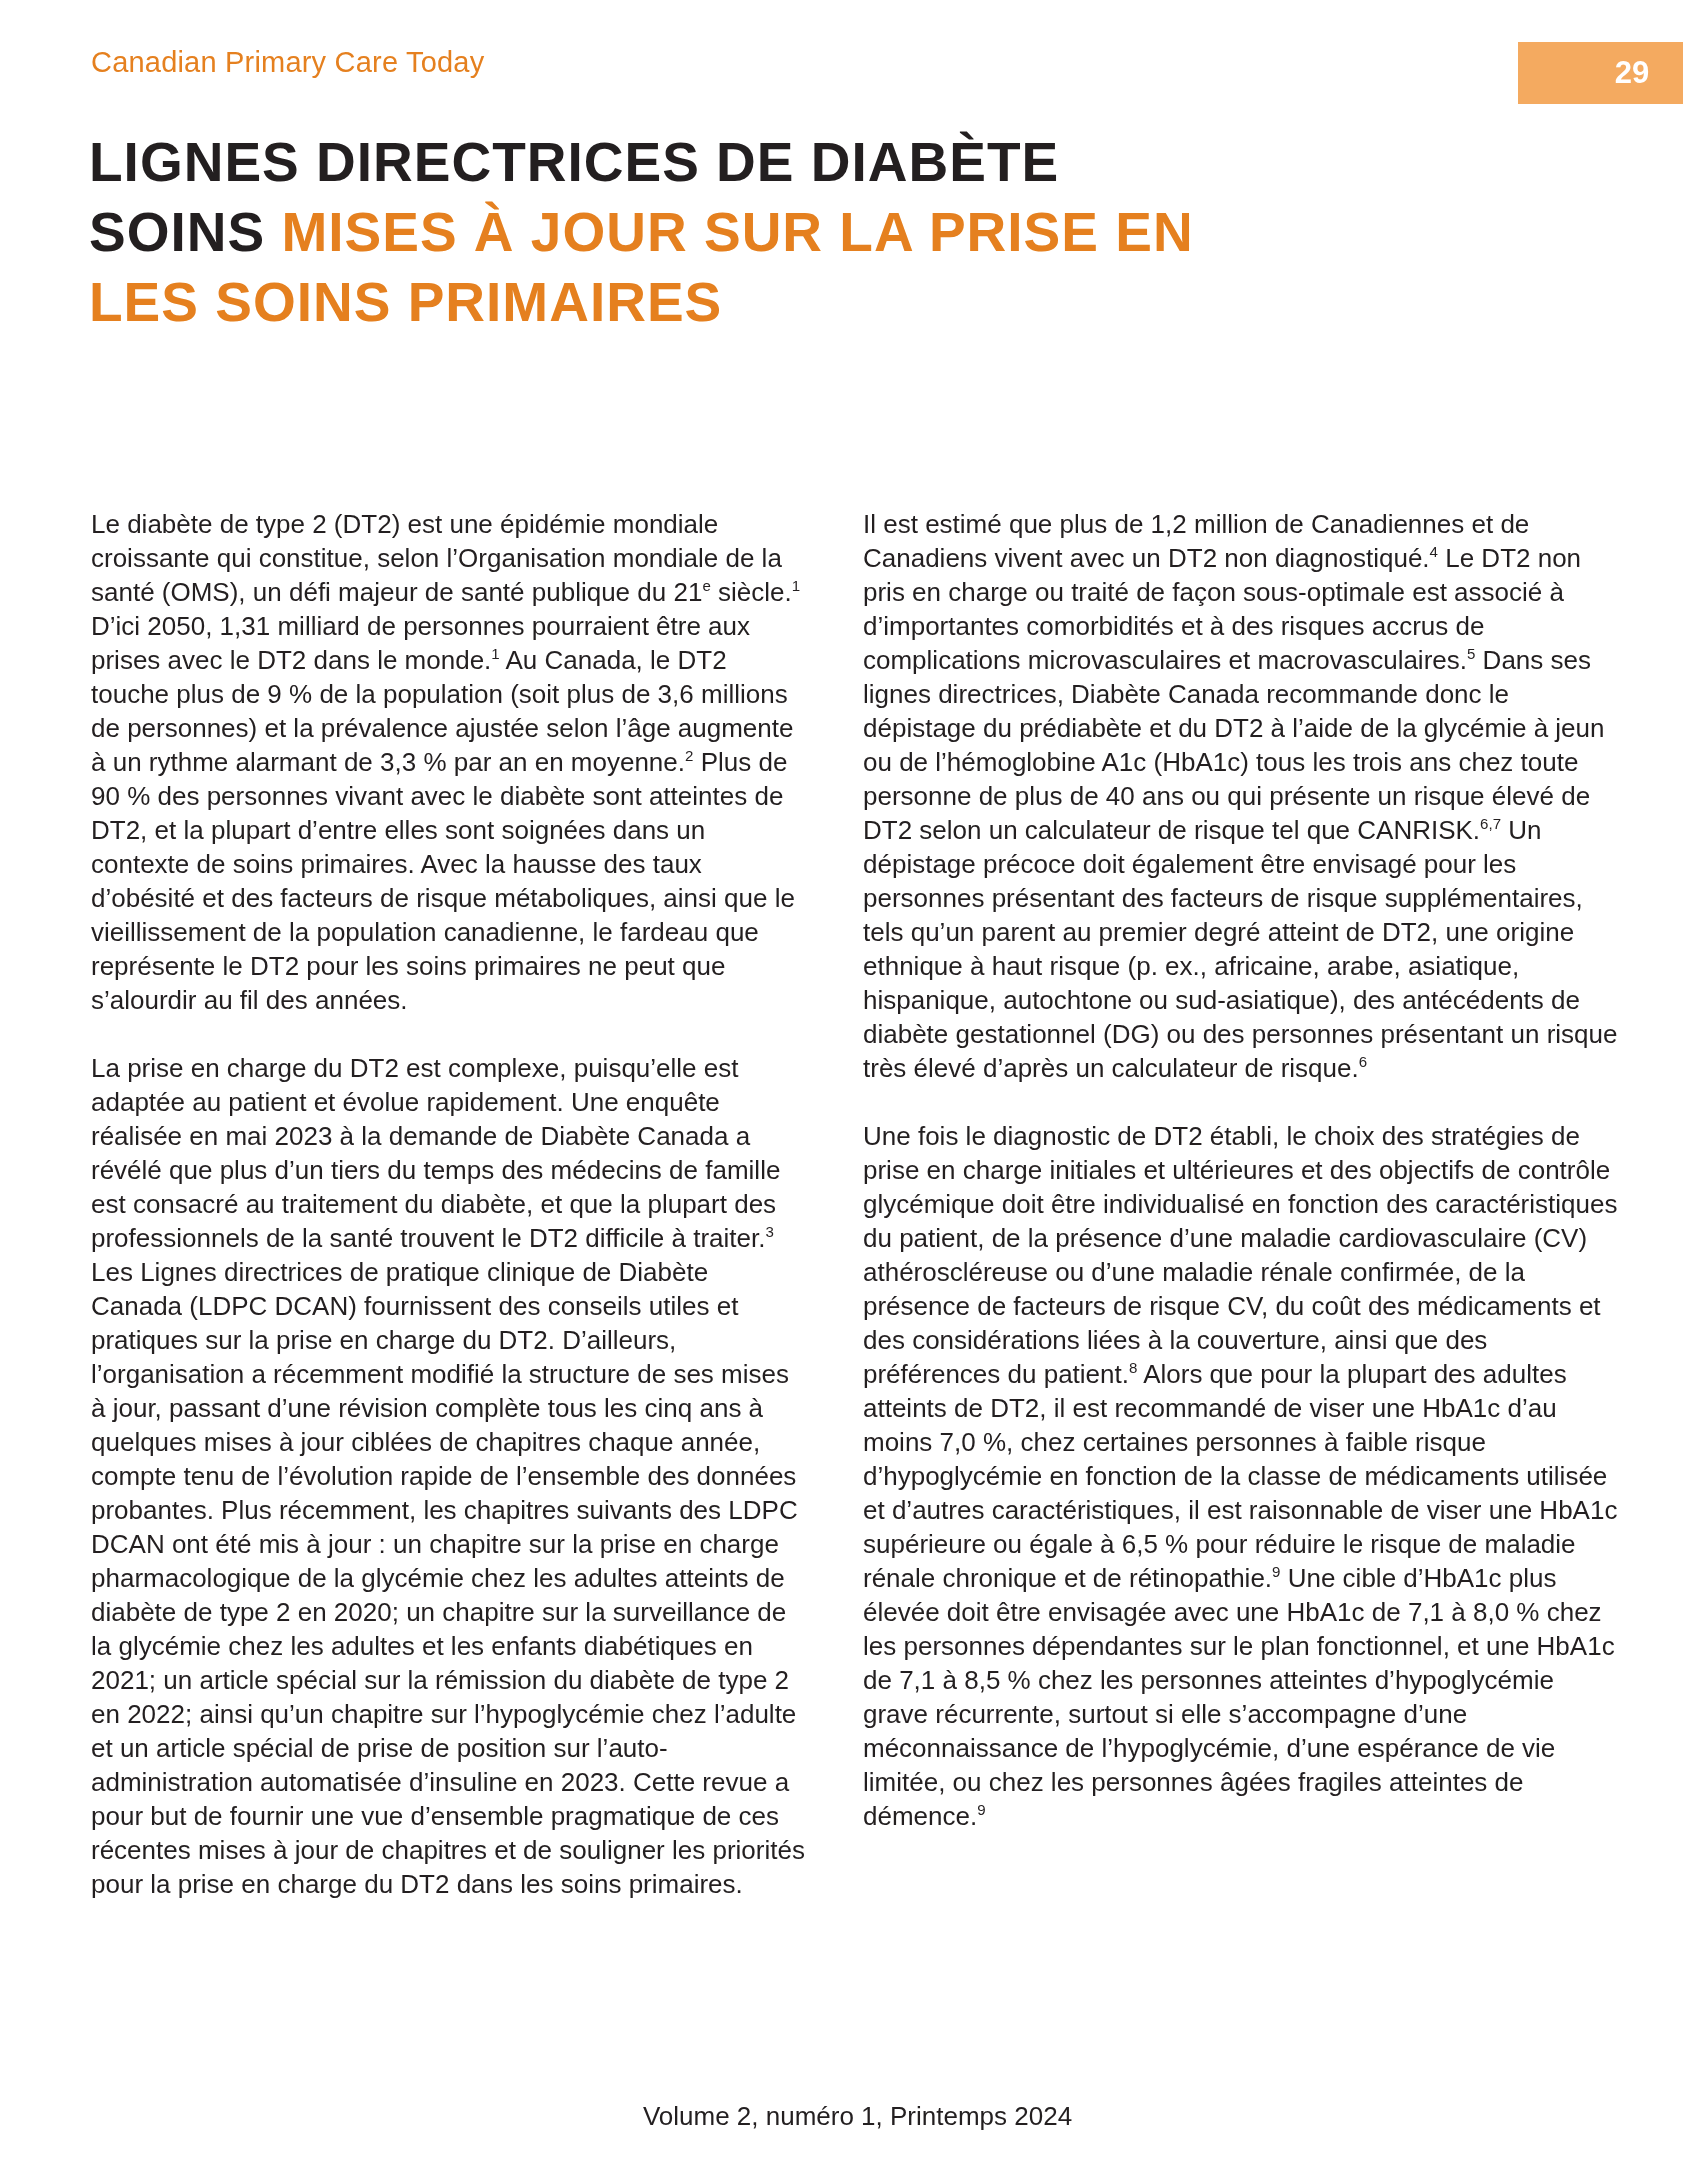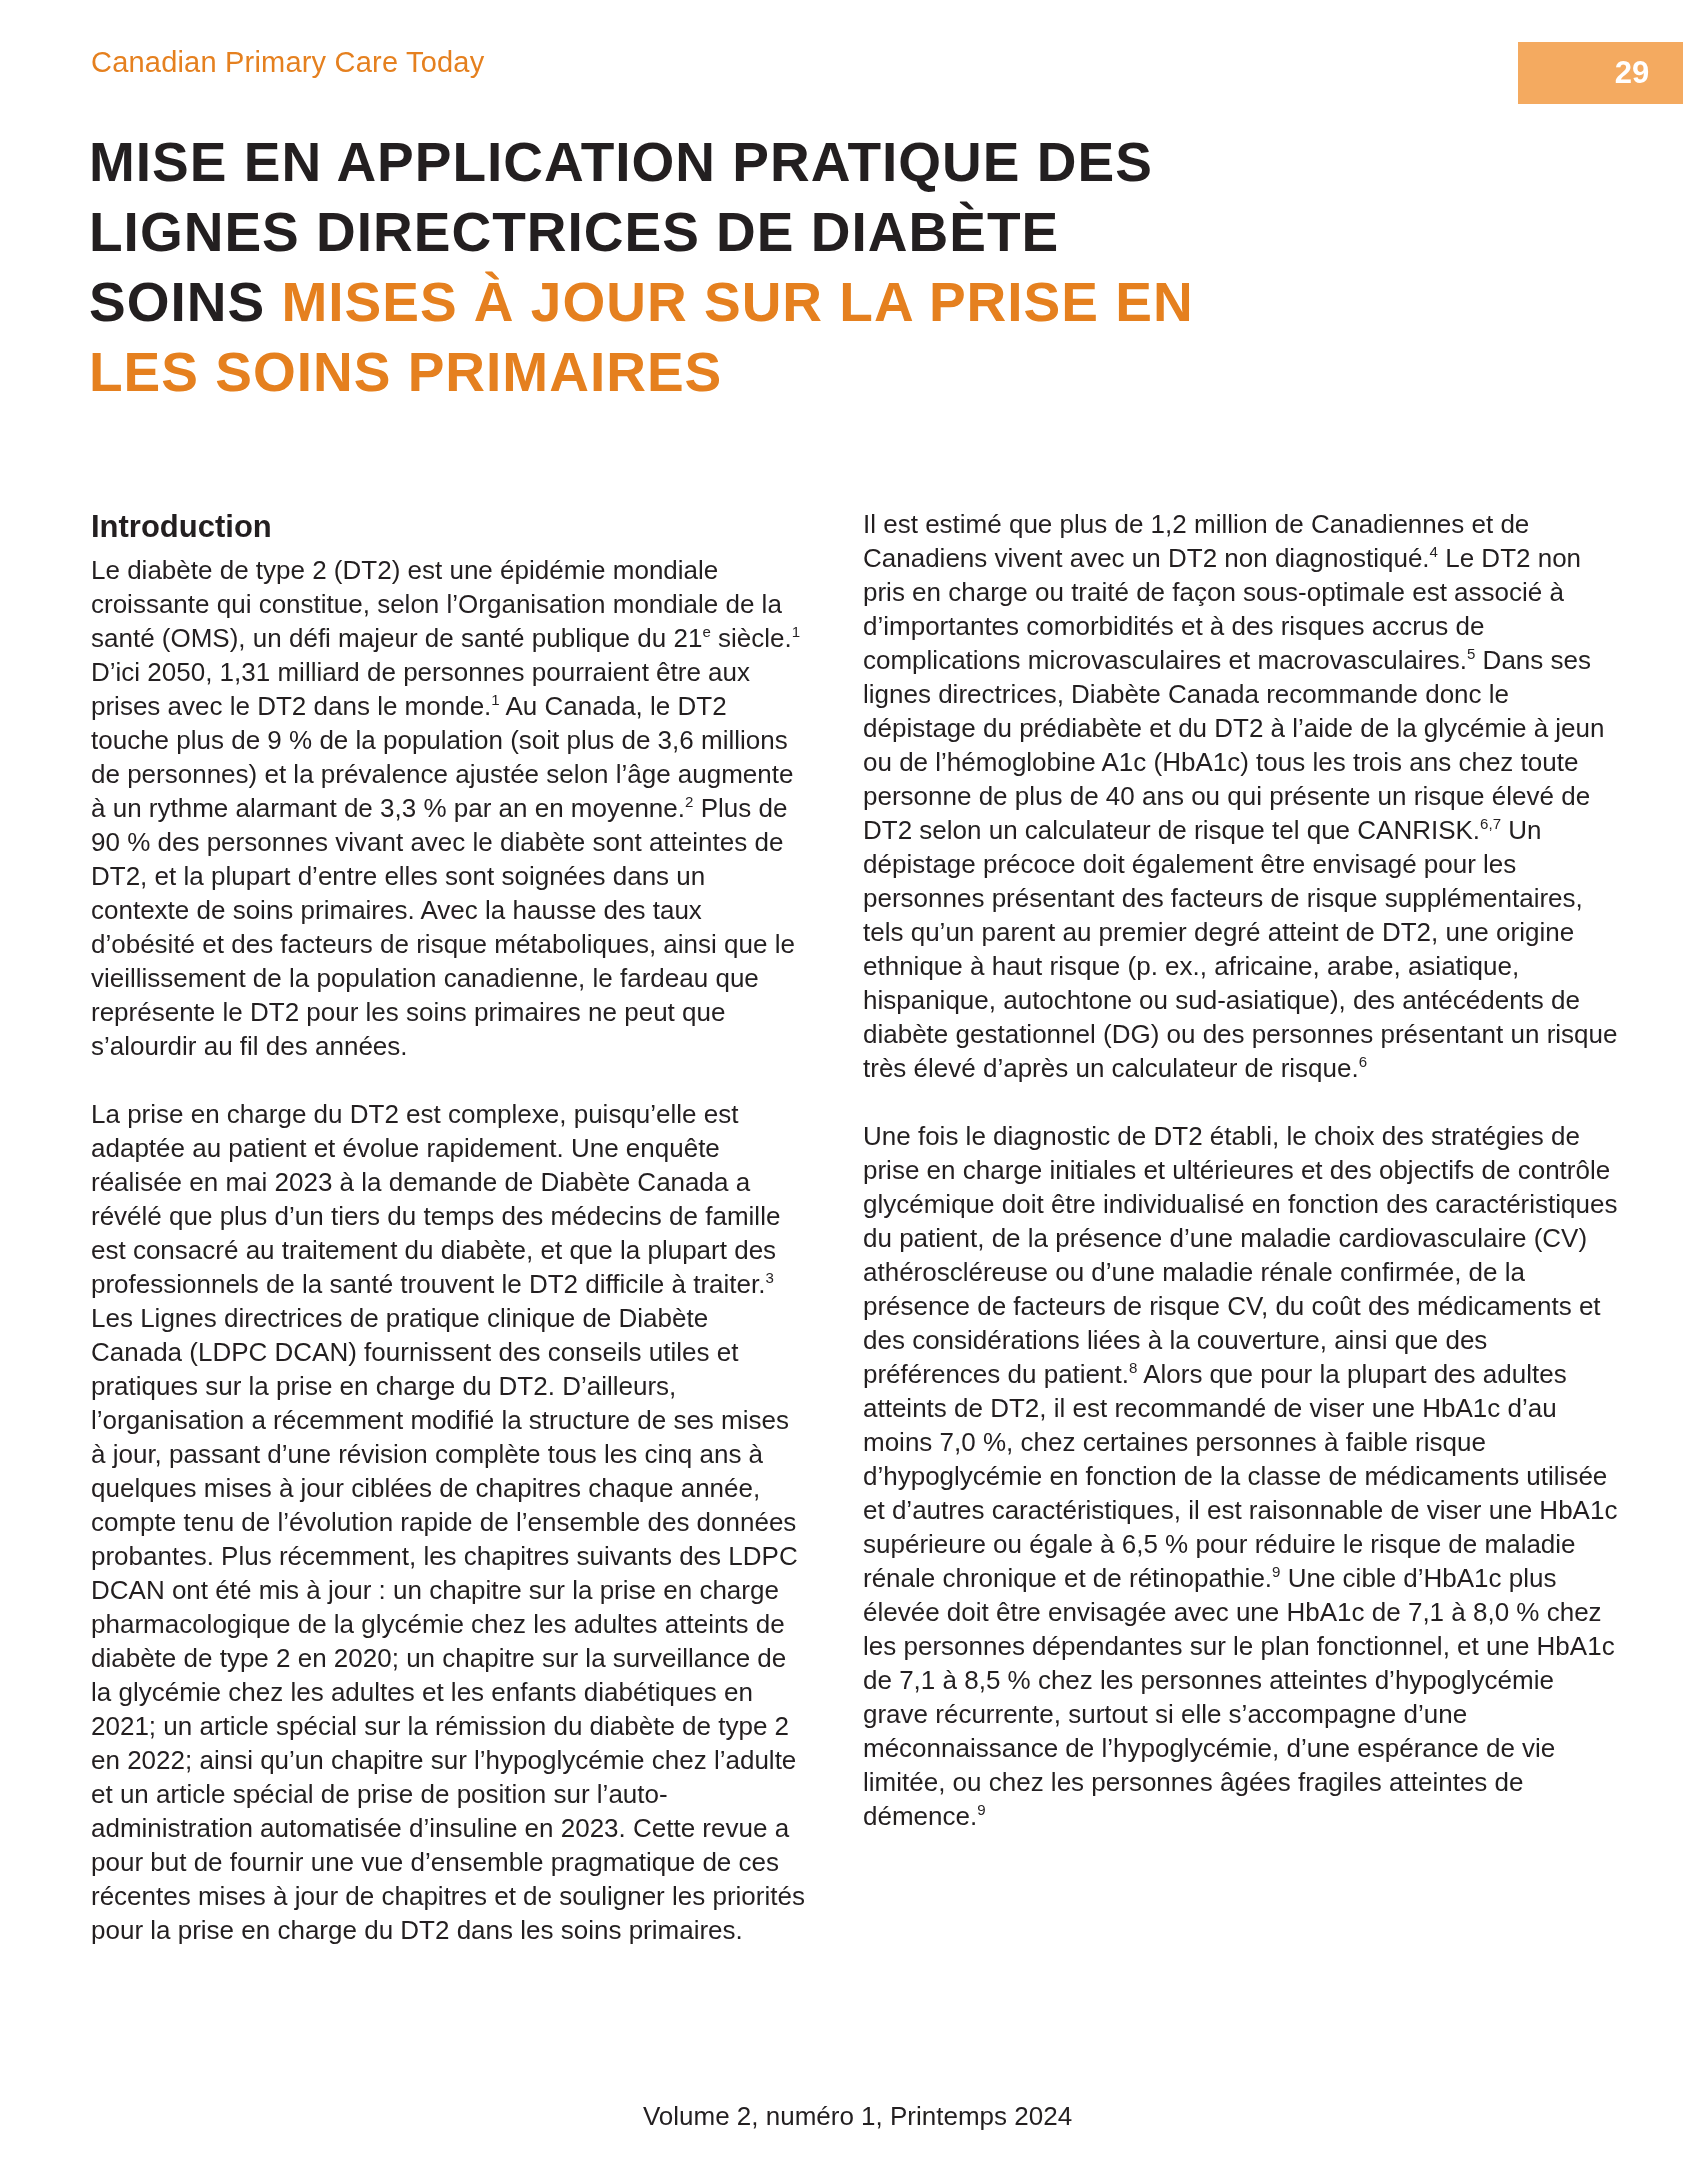--- a/index.html
+++ b/index.html
@@ -92,7 +92,6 @@
   </div>
 
   <h1 class="title" id="article-title">
-      <div class="title-line"><span class="seg-dark">MISE EN APPLICATION PRATIQUE DES</span></div>
       <div class="title-line"><span class="seg-dark">LIGNES DIRECTRICES DE DIABÈTE</span></div>
       <div class="title-line"><span class="seg-dark">SOINS </span><span class="seg-accent">MISES À JOUR SUR LA PRISE EN</span></div>
       <div class="title-line"><span class="seg-accent">LES SOINS PRIMAIRES</span></div>

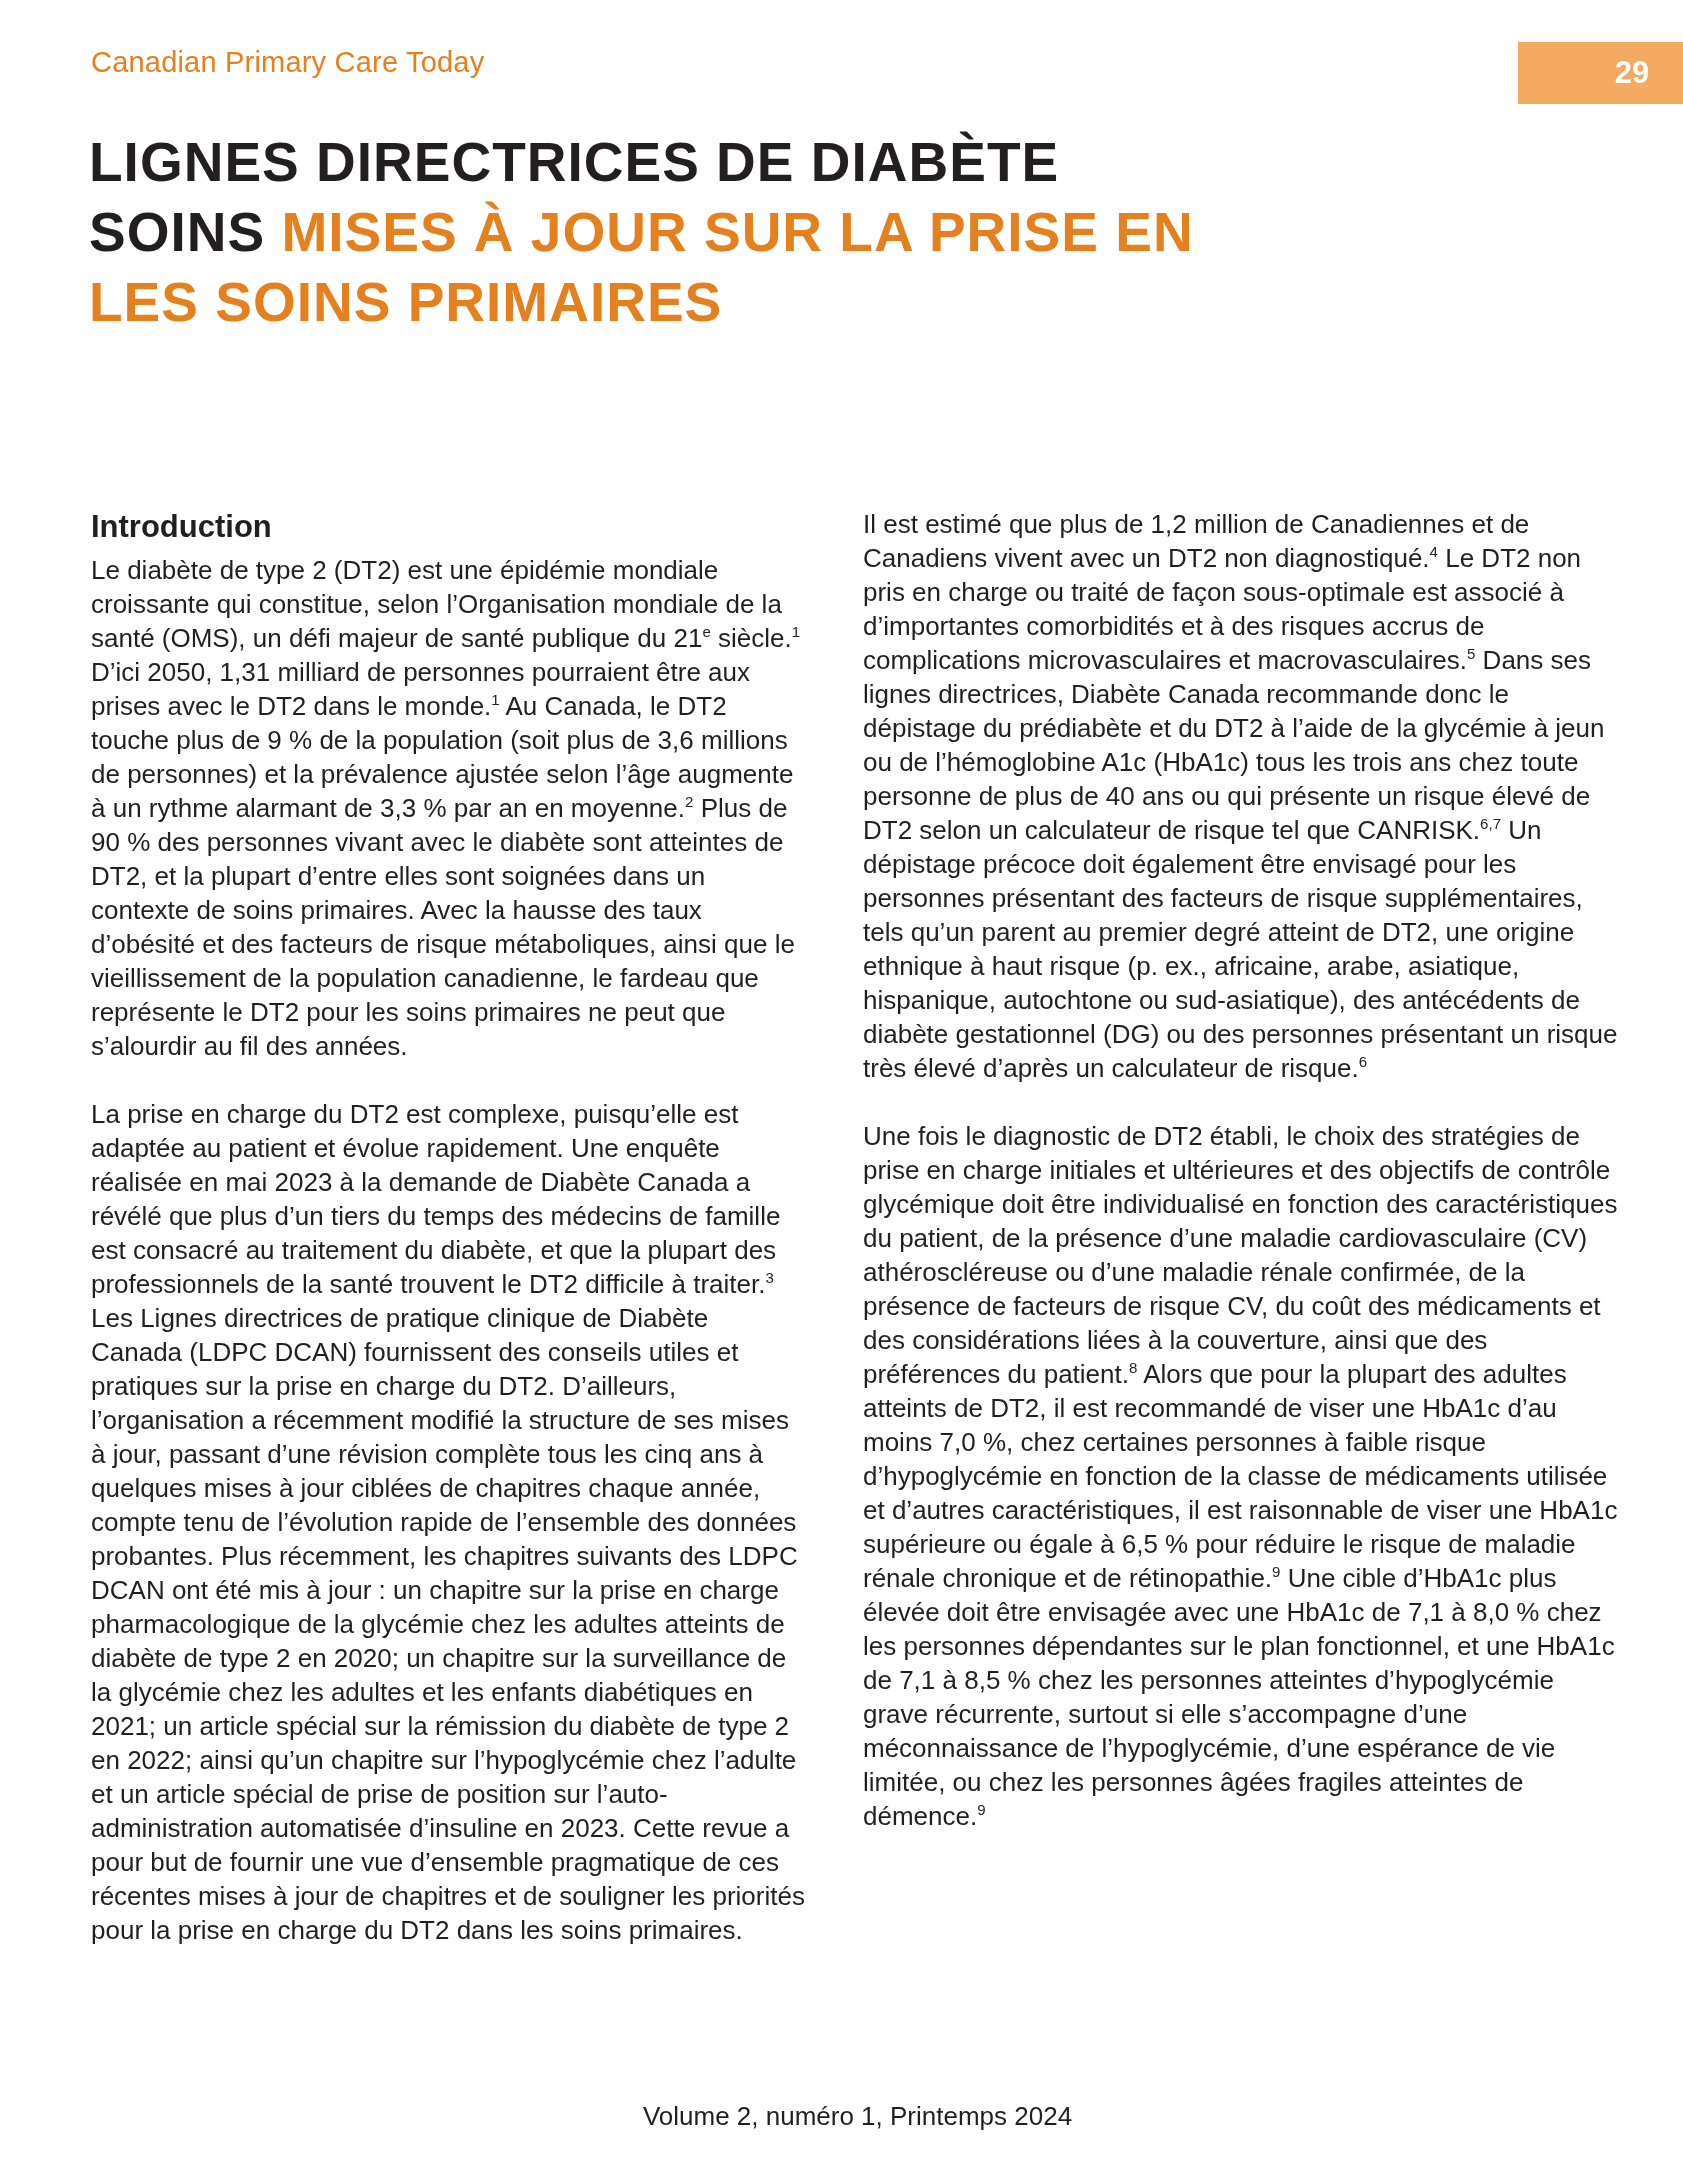--- a/index.html
+++ b/index.html
@@ -98,7 +98,6 @@
     </h1>
 
   <div class="col col-left">
-    <h2>Introduction</h2>
     <div id="left-paras">
         <p>Le diabète de type 2 (DT2) est une épidémie mondiale croissante qui constitue, selon l’Organisation mondiale de la santé (OMS), un défi majeur de santé publique du 21<sup>e</sup> siècle.<sup>1</sup> D’ici 2050, 1,31 milliard de personnes pourraient être aux prises avec le DT2 dans le monde.<sup>1</sup> Au Canada, le DT2 touche plus de 9&nbsp;% de la population (soit plus de 3,6 millions de personnes) et la prévalence ajustée selon l’âge augmente à un rythme alarmant de 3,3&nbsp;% par an en moyenne.<sup>2</sup> Plus de 90&nbsp;% des personnes vivant avec le diabète sont atteintes de DT2, et la plupart d’entre elles sont soignées dans un contexte de soins primaires. Avec la hausse des taux d’obésité et des facteurs de risque métaboliques, ainsi que le vieillissement de la population canadienne, le fardeau que représente le DT2 pour les soins primaires ne peut que s’alourdir au fil des années.</p>
         <p>La prise en charge du DT2 est complexe, puisqu’elle est adaptée au patient et évolue rapidement. Une enquête réalisée en mai 2023 à la demande de Diabète Canada a révélé que plus d’un tiers du temps des médecins de famille est consacré au traitement du diabète, et que la plupart des professionnels de la santé trouvent le DT2 difficile à traiter.<sup>3</sup> Les Lignes directrices de pratique clinique de Diabète Canada (LDPC DCAN) fournissent des conseils utiles et pratiques sur la prise en charge du DT2. D’ailleurs, l’organisation a récemment modifié la structure de ses mises à jour, passant d’une révision complète tous les cinq ans à quelques mises à jour ciblées de chapitres chaque année, compte tenu de l’évolution rapide de l’ensemble des données probantes. Plus récemment, les chapitres suivants des LDPC DCAN ont été mis à jour : un chapitre sur la prise en charge pharmacologique de la glycémie chez les adultes atteints de diabète de type 2 en 2020; un chapitre sur la surveillance de la glycémie chez les adultes et les enfants diabétiques en 2021; un article spécial sur la rémission du diabète de type 2 en 2022; ainsi qu’un chapitre sur l’hypoglycémie chez l’adulte et un article spécial de prise de position sur l’auto-administration automatisée d’insuline en 2023. Cette revue a pour but de fournir une vue d’ensemble pragmatique de ces récentes mises à jour de chapitres et de souligner les priorités pour la prise en charge du DT2 dans les soins primaires.</p>

